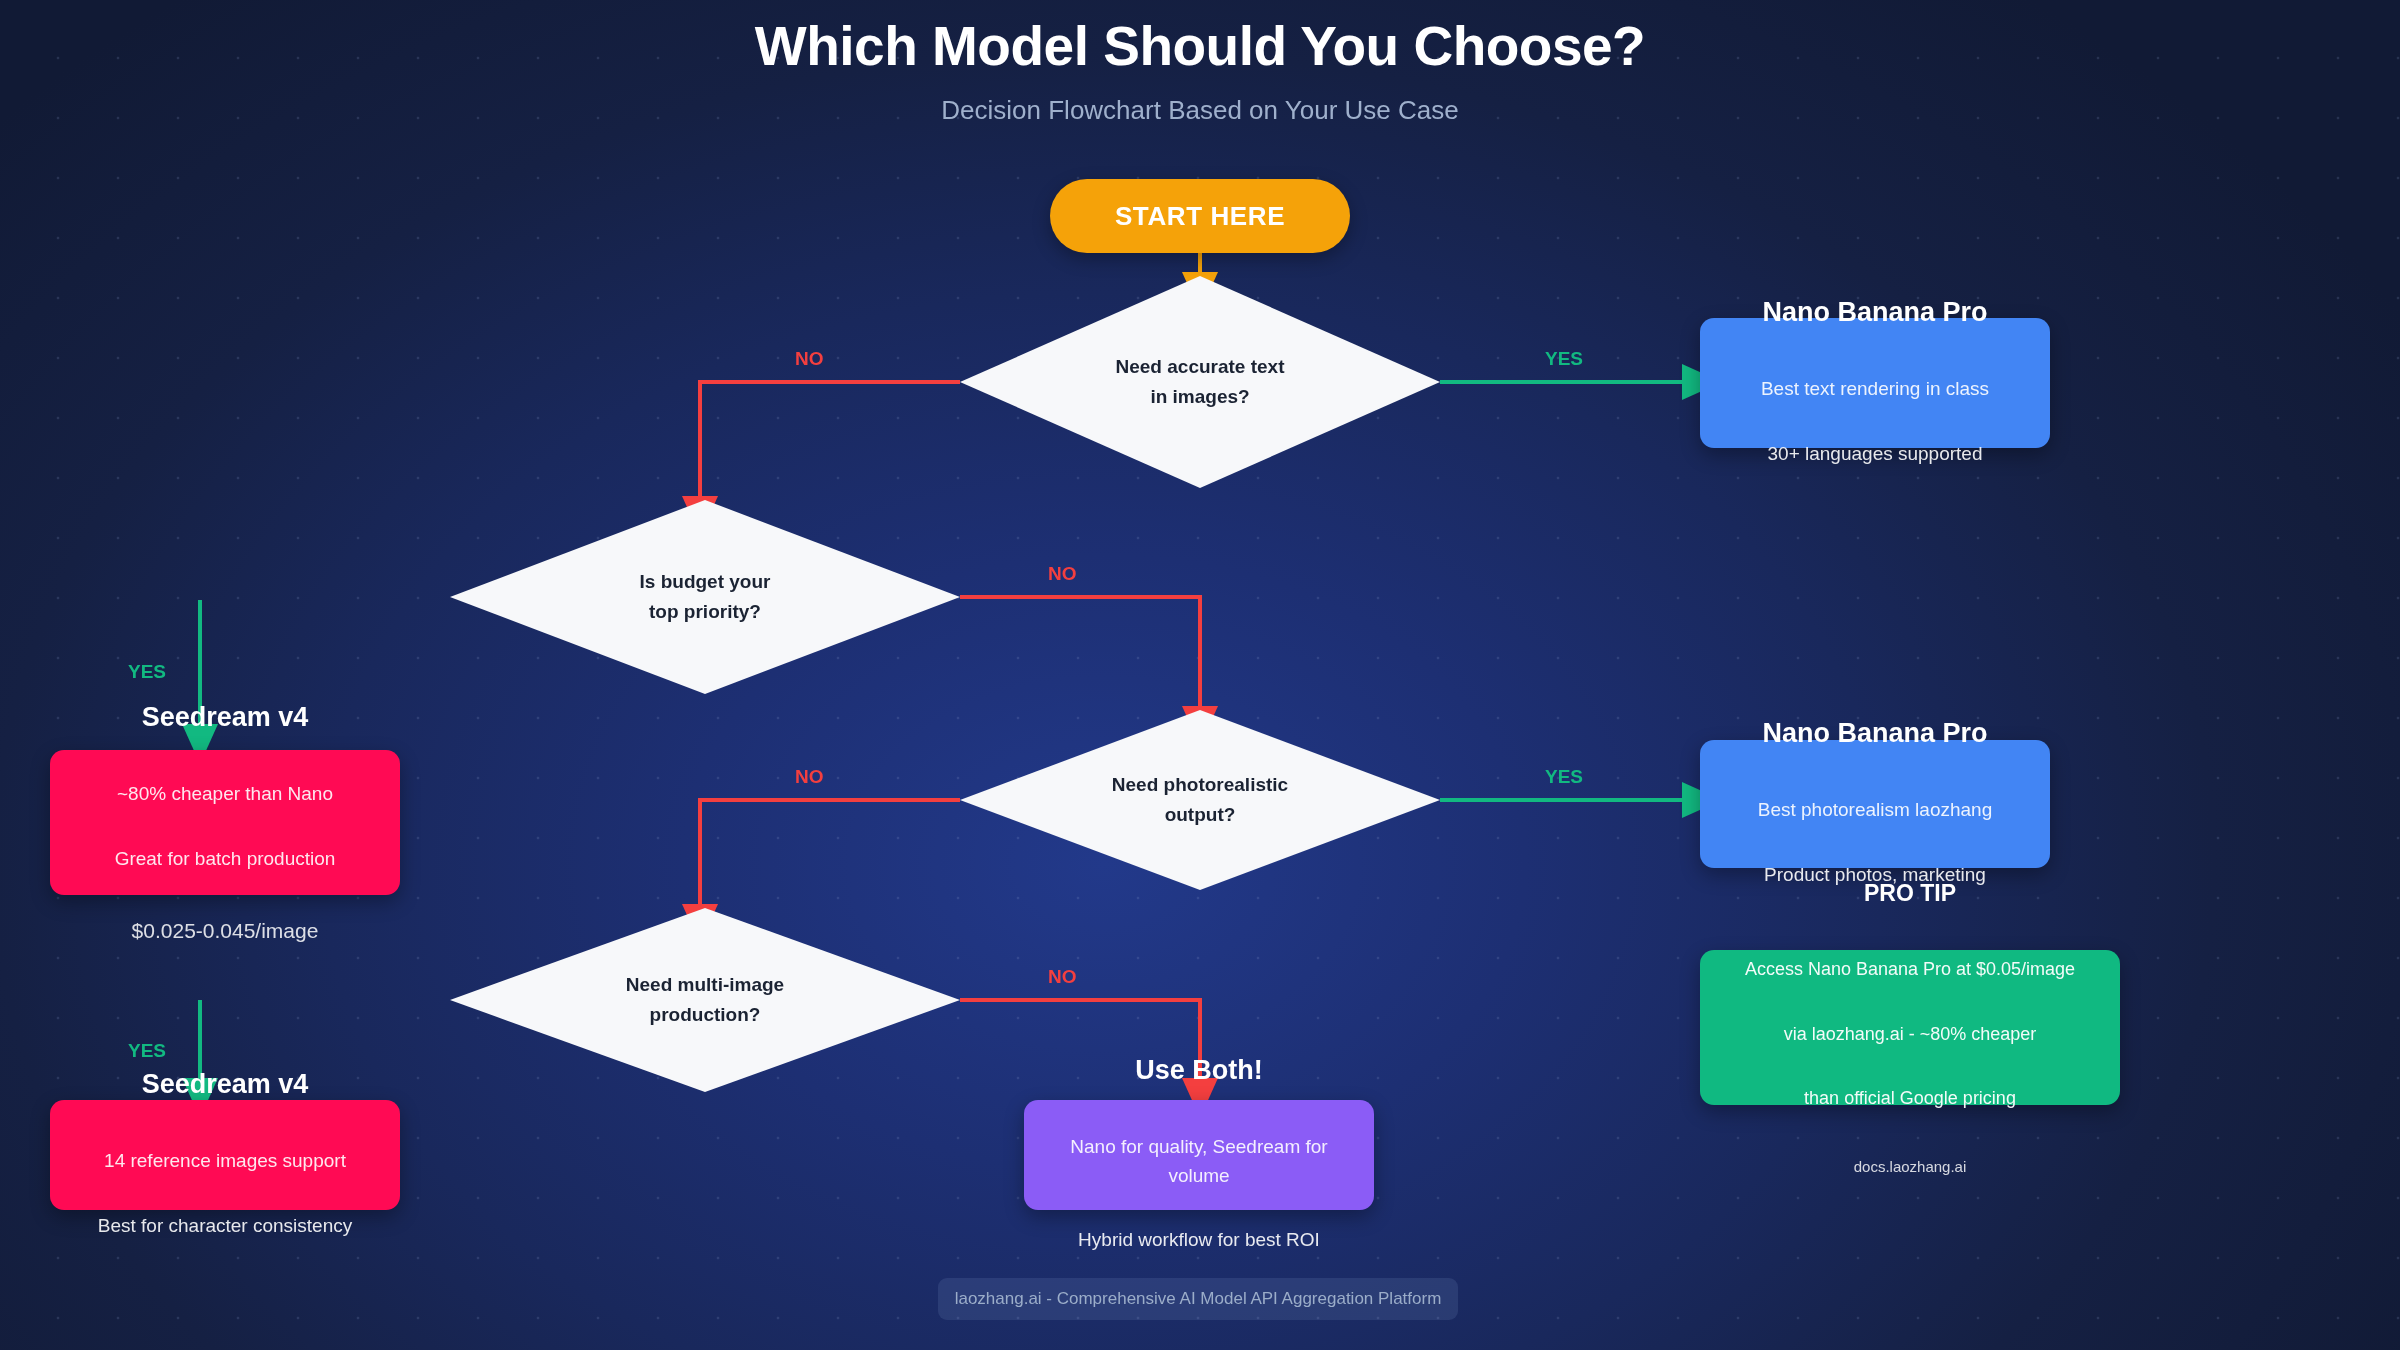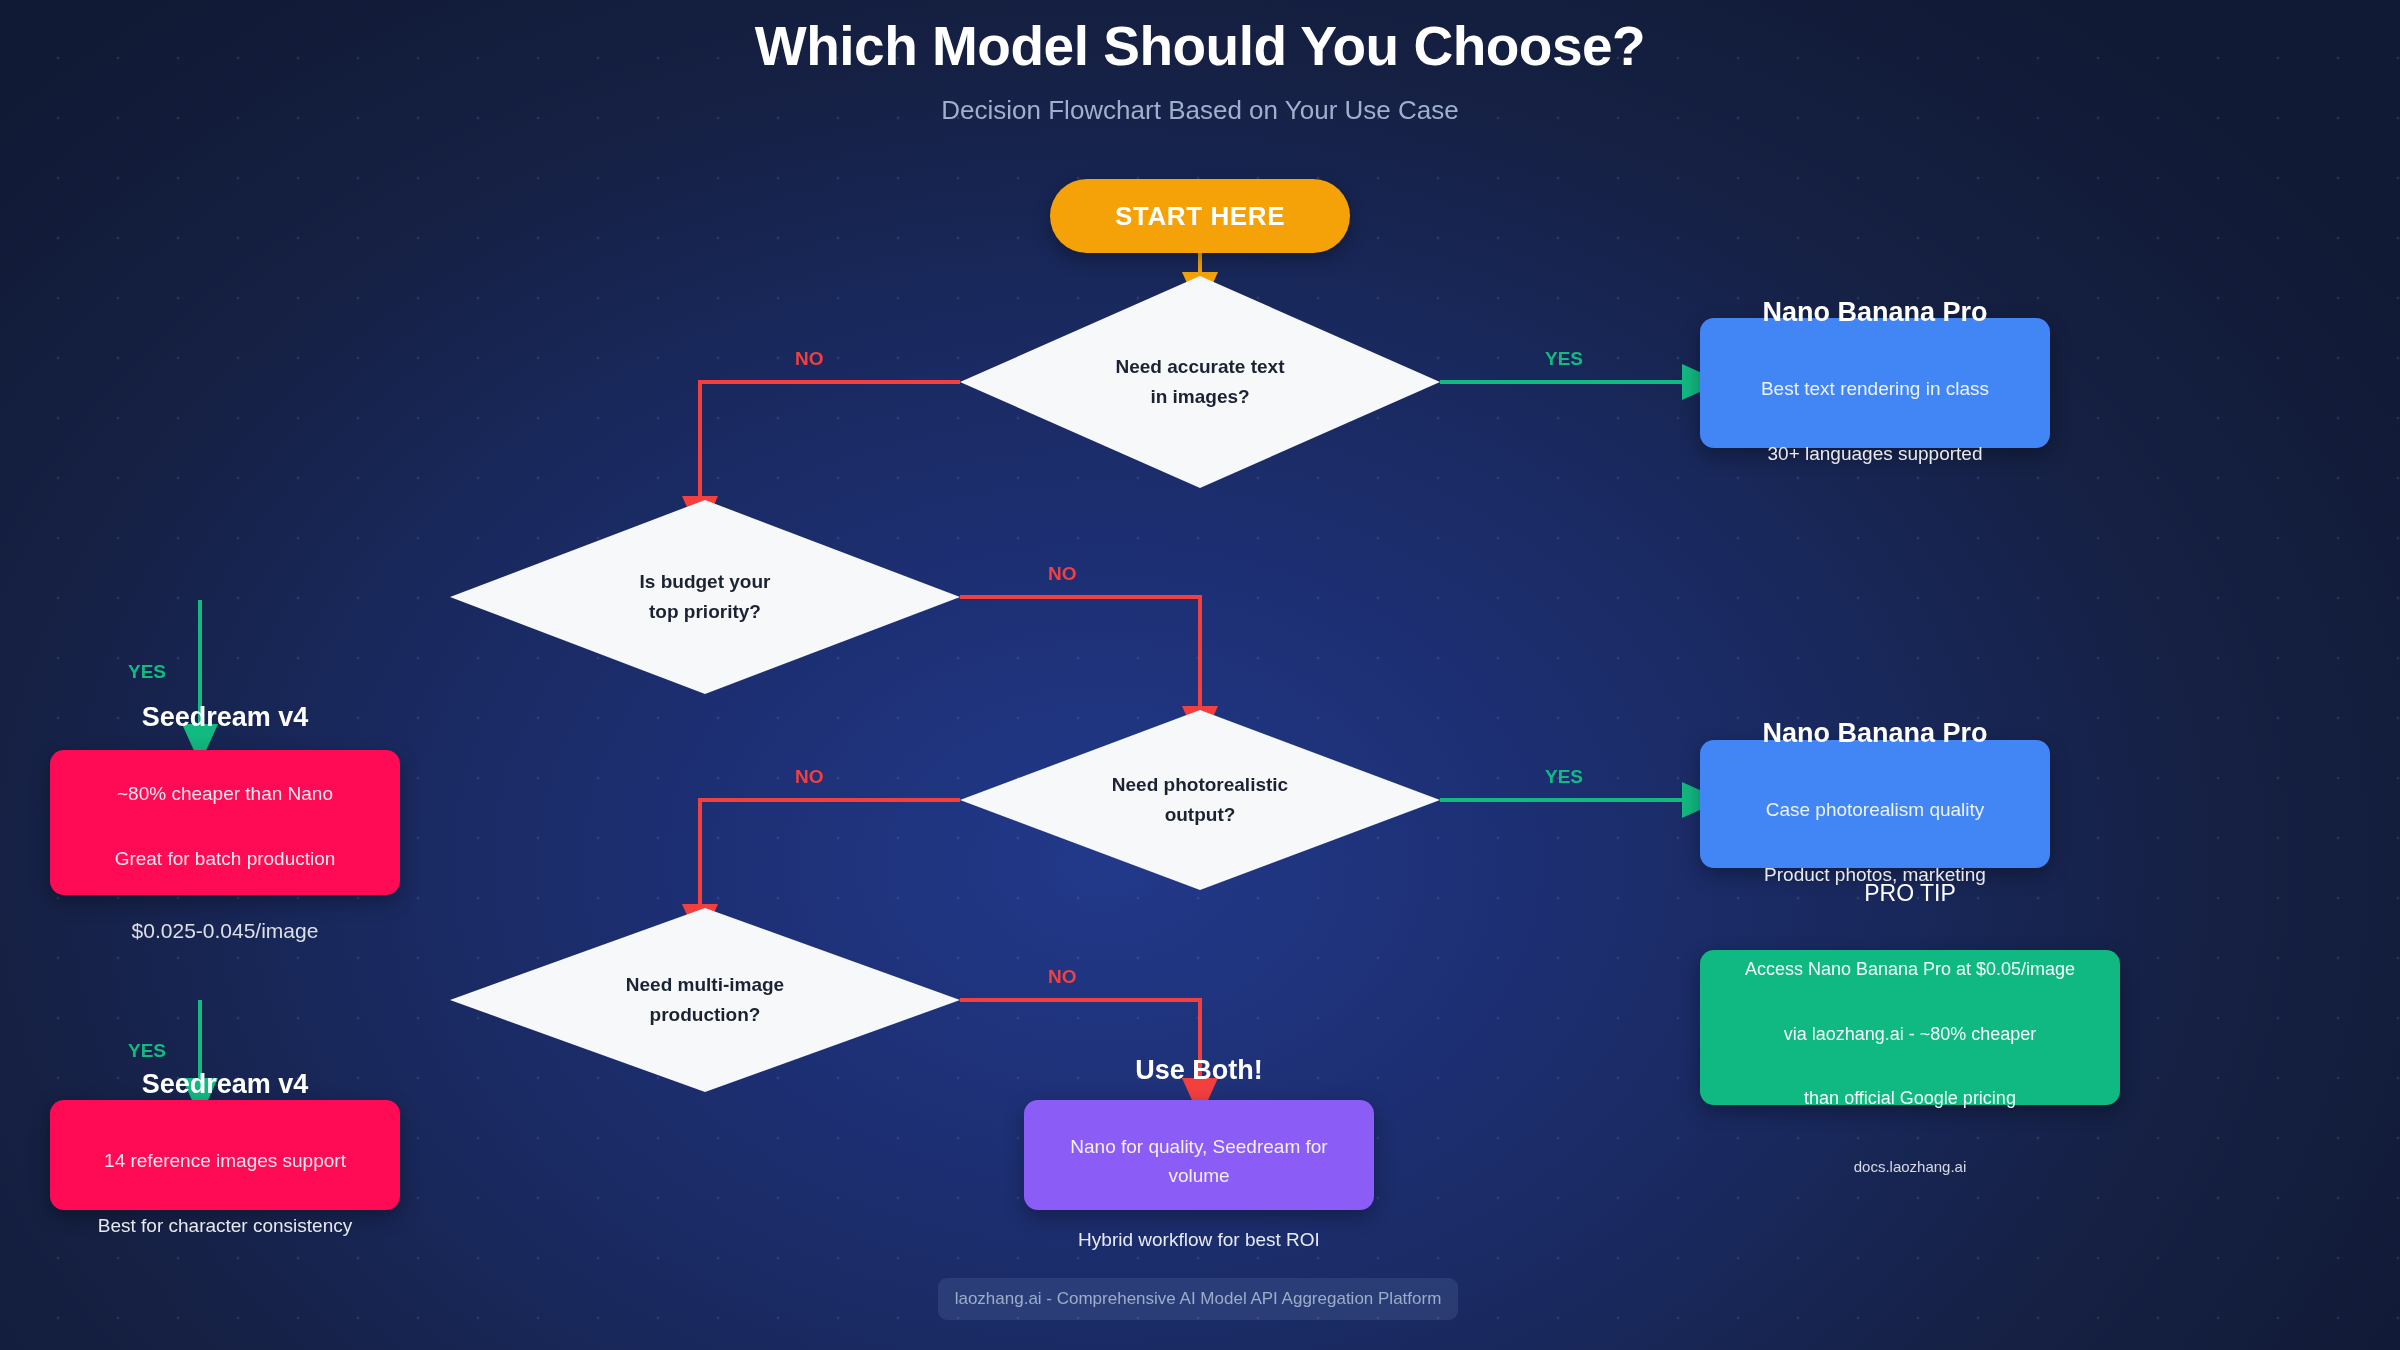--- a/index.html
+++ b/index.html
@@ -251,7 +251,7 @@
 
   <div class="node result-card card-nano-photo">
     <div class="result-title">Nano Banana Pro</div>
-    <div class="result-line">Case photorealism quality</div>
+    <div class="result-line">Best photorealism laozhang</div>
     <div class="result-line">Product photos, marketing</div>
   </div>
 

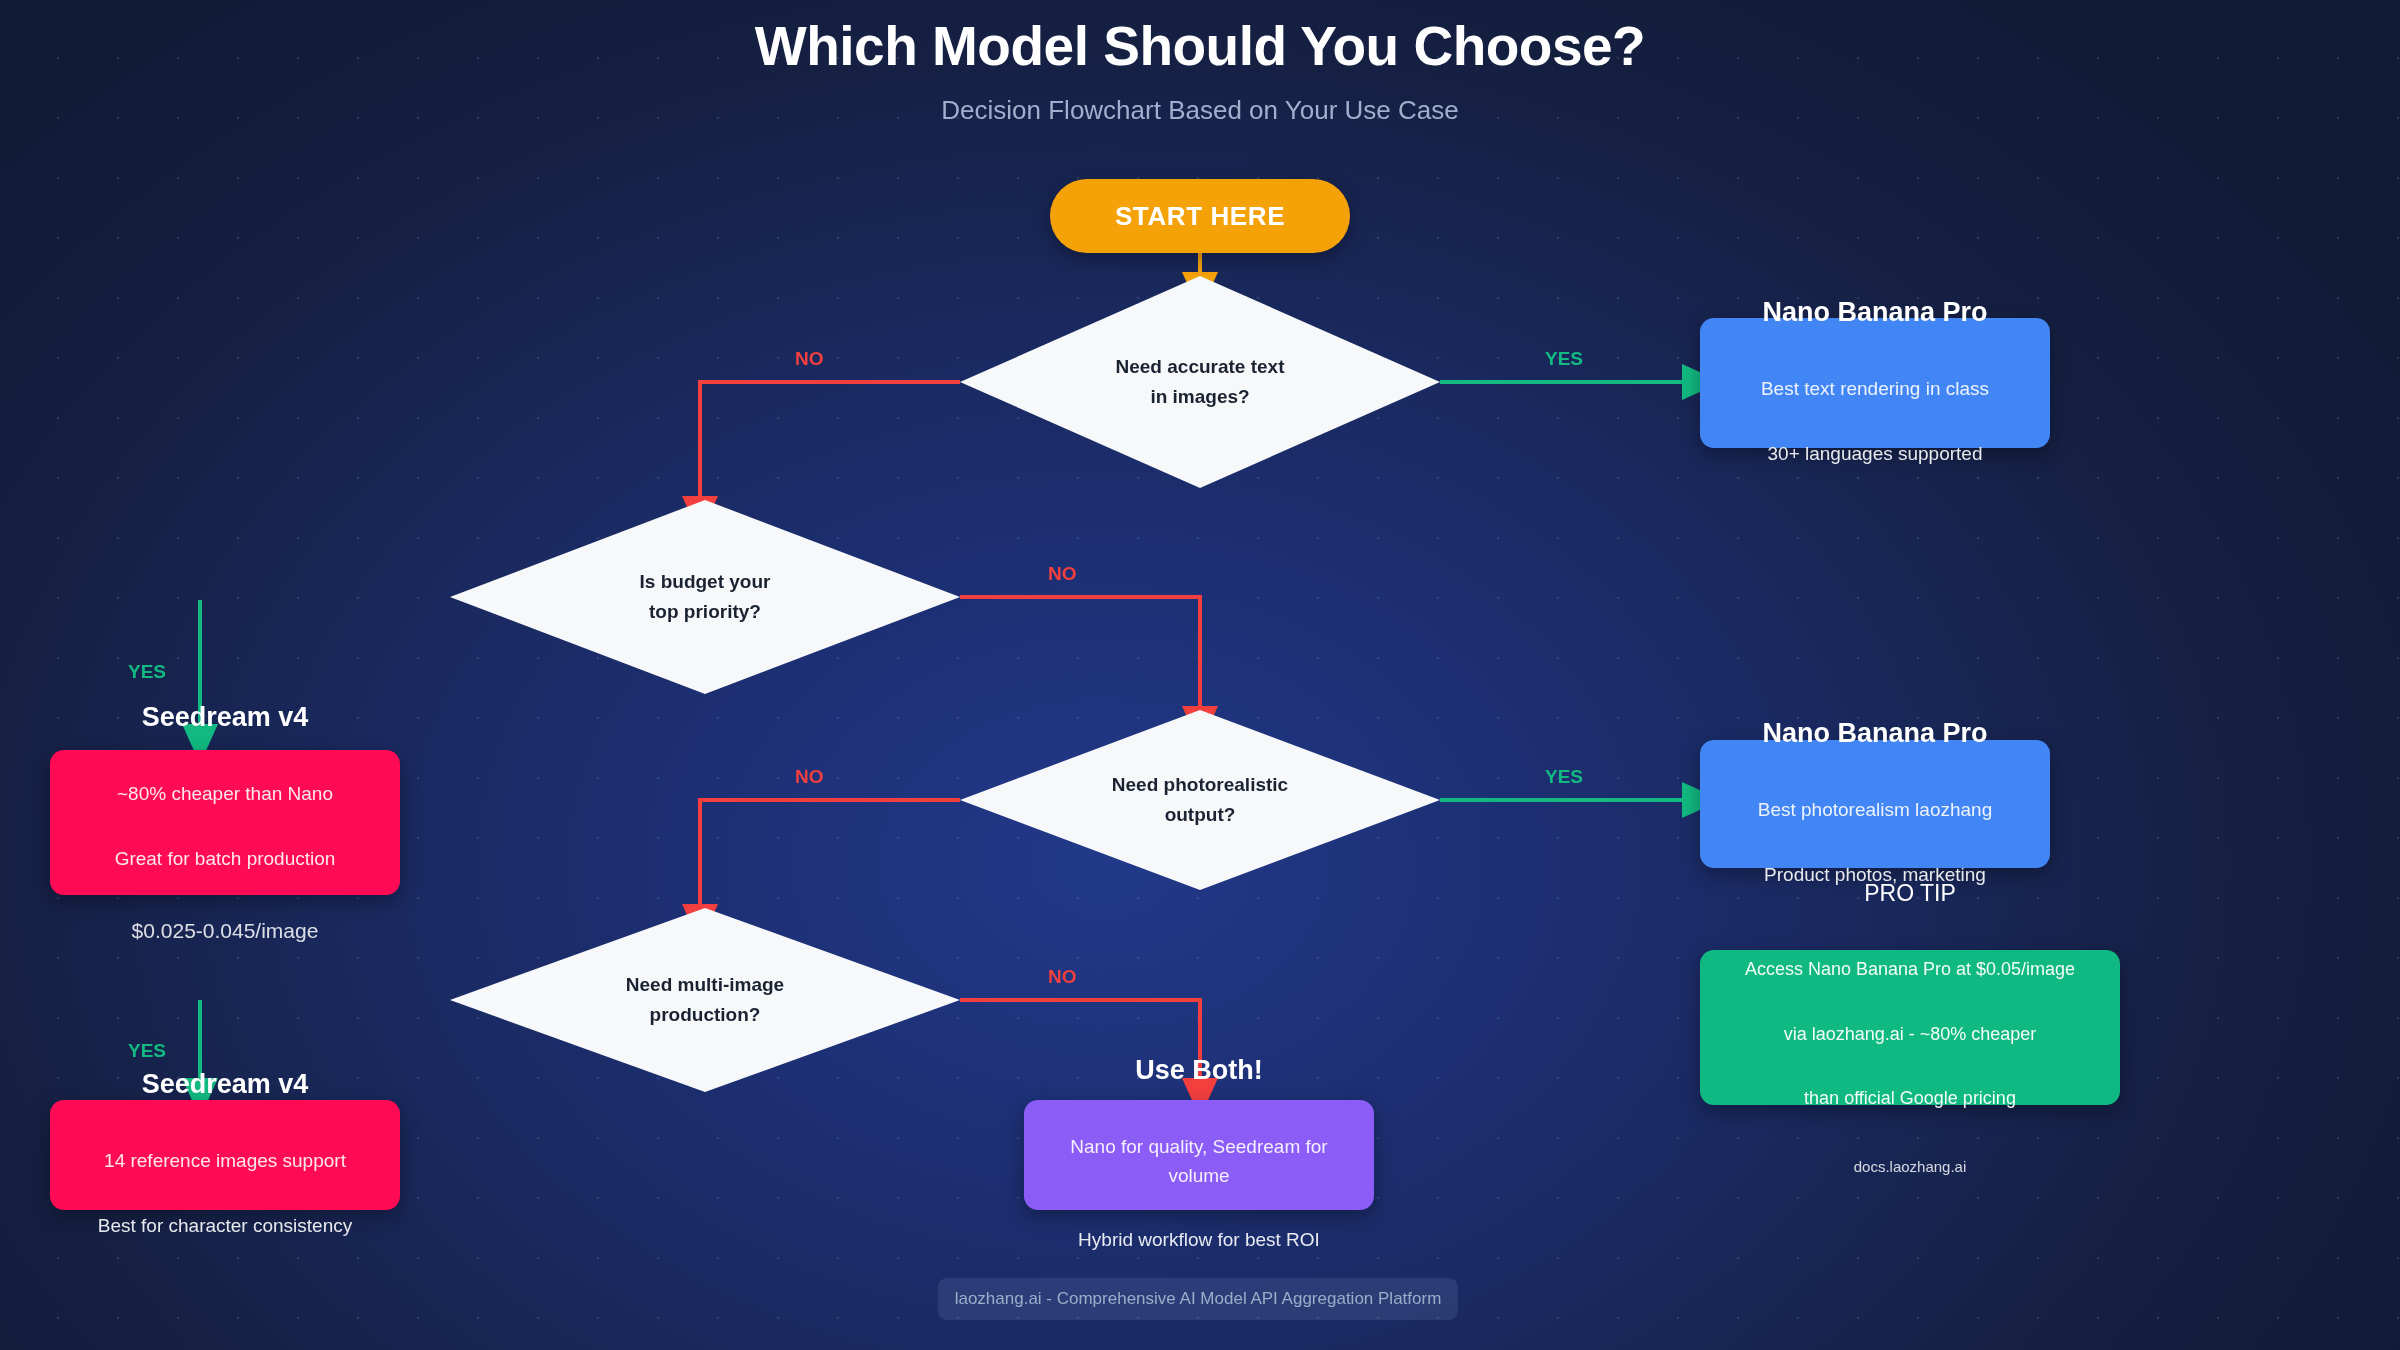--- a/index.html
+++ b/index.html
@@ -130,7 +130,7 @@
   .protip-title {
     color: #ffffff;
     font-size: 23px;
-    font-weight: normal;
+    font-weight: bold;
     margin-bottom: 12px;
   }
   .protip-line {

